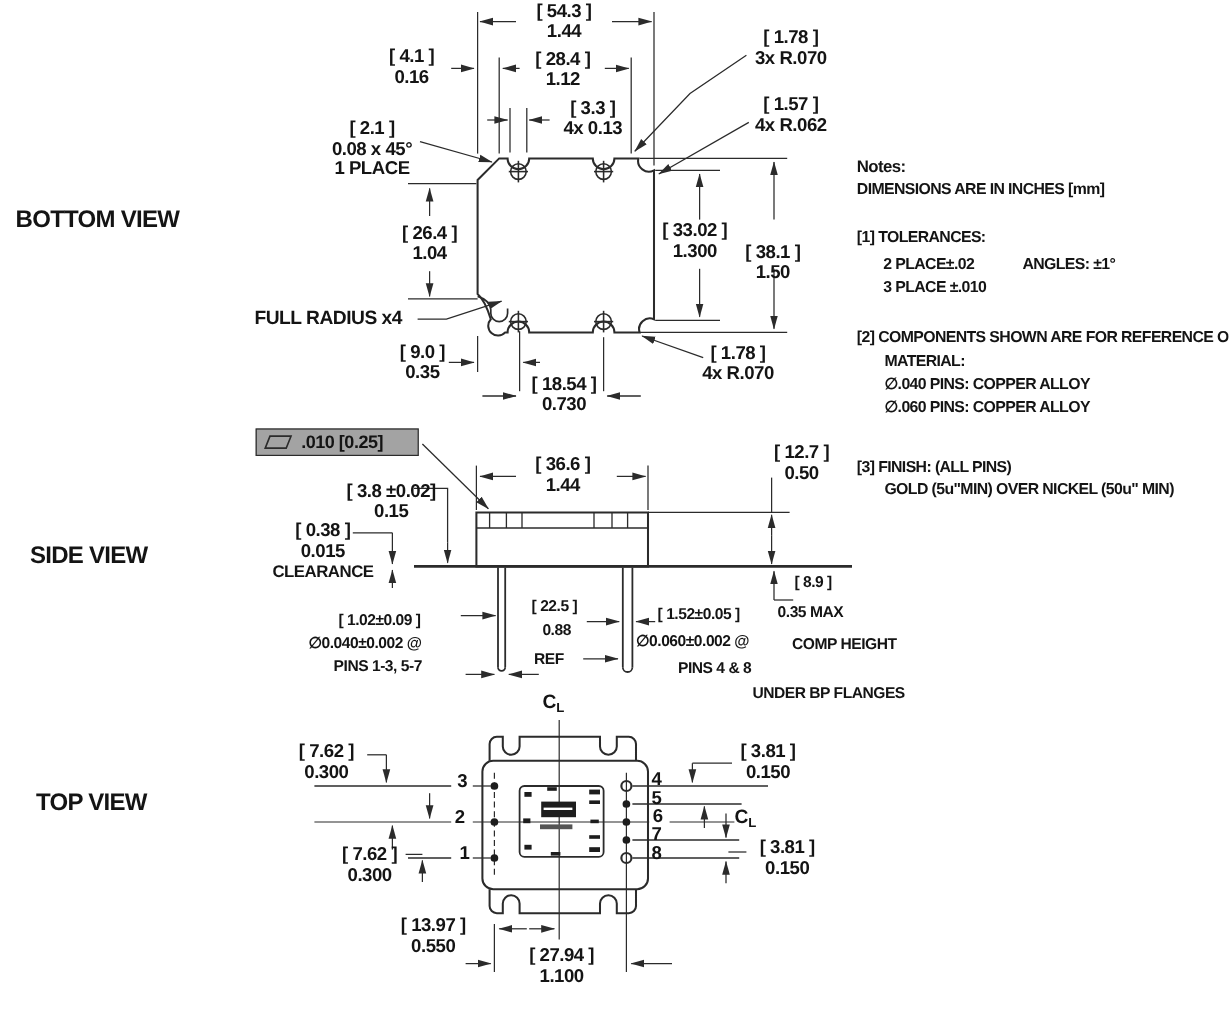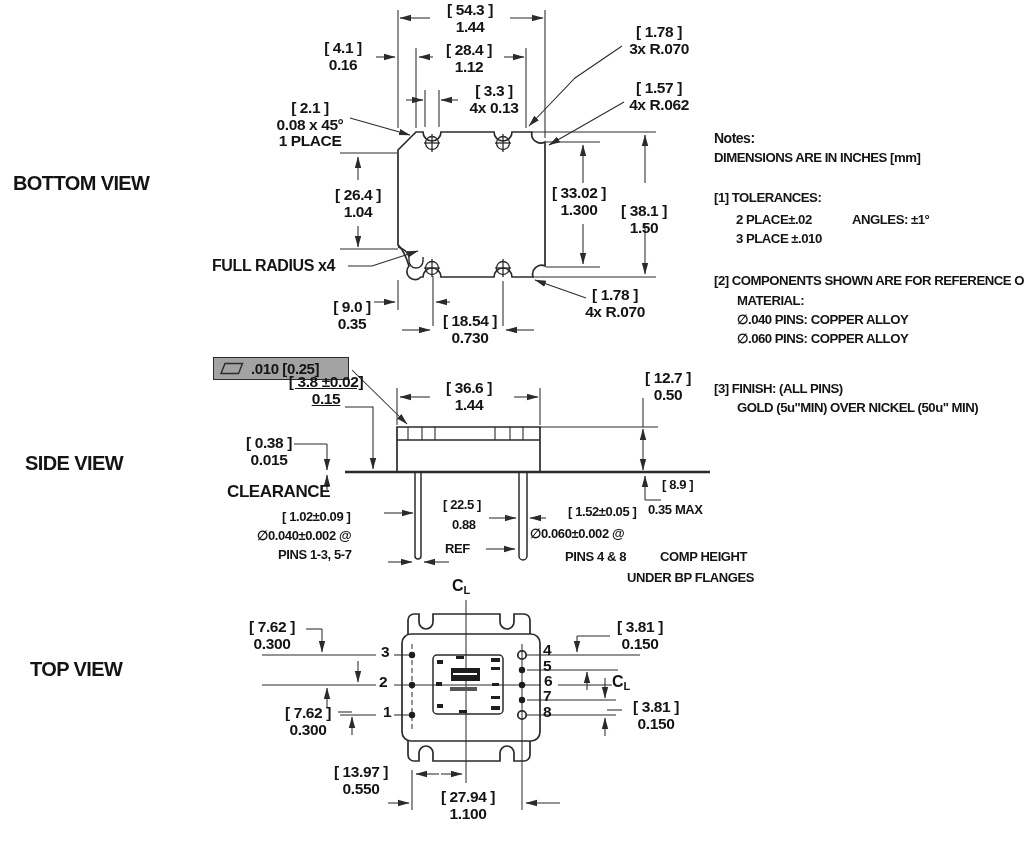--- a/index.html
+++ b/index.html
@@ -268,7 +268,7 @@
     <div>1.50</div>
   </div>
   <div class="lbl" style="left:212px; top:258px; font-size:16px;">FULL RADIUS x4</div>
-  <div class="dim" style="left:327px; top:299px; width:50px;">
+  <div class="dim" style="left:327px; top:286px; width:50px;">
     <div>[ 9.0 ]</div>
     <div>0.35</div>
   </div>

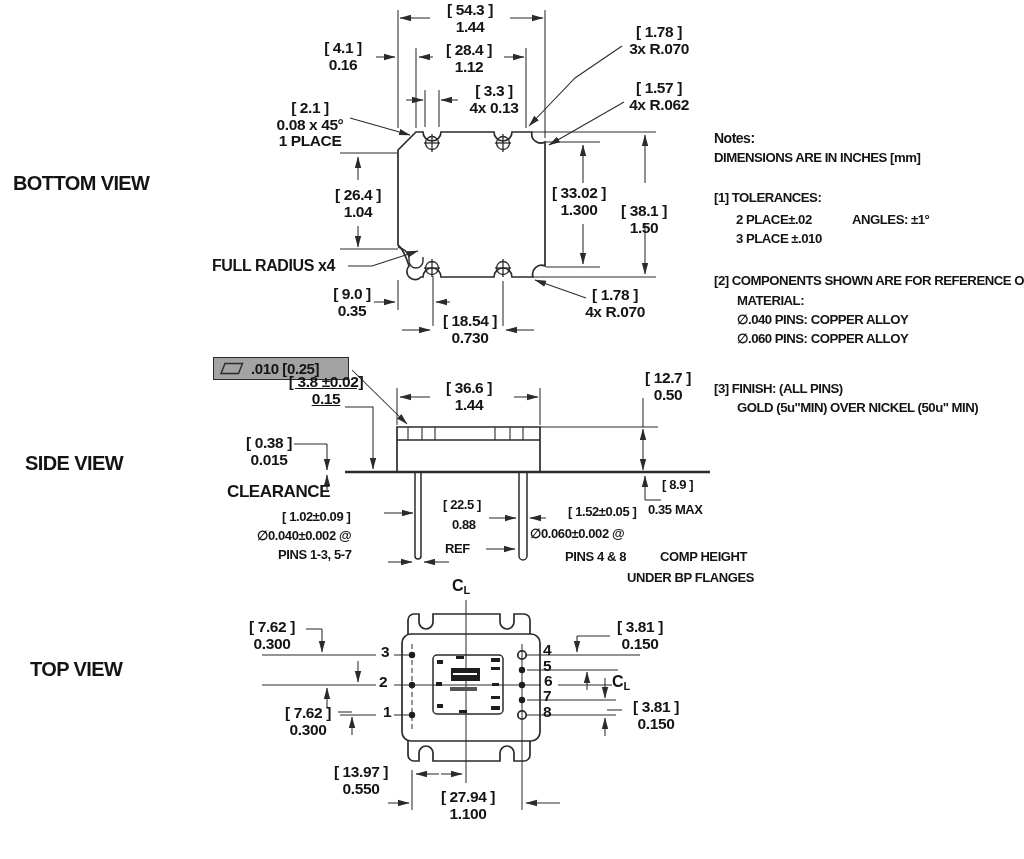--- a/index.html
+++ b/index.html
@@ -287,7 +287,7 @@
     </svg>
     <span class="txt">.010 [0.25]</span>
   </div>
-  <div class="dim" style="left:277px; top:374px; width:98px;text-decoration:underline;">
+  <div class="dim" style="left:277px; top:402px; width:98px;">
     <div>[ 3.8 ±0.02]</div>
     <div>0.15</div>
   </div>

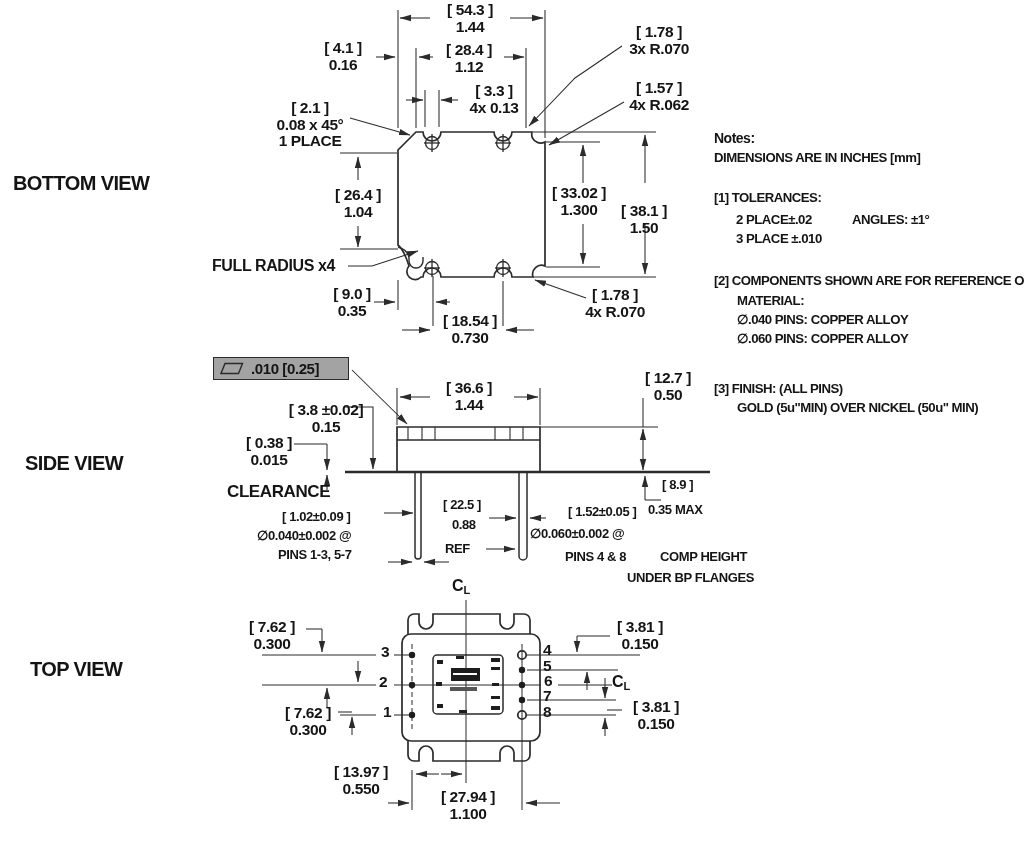--- a/index.html
+++ b/index.html
@@ -302,7 +302,7 @@
   <div class="dim" style="left:227px; top:435px; width:84px;">
     <div>[ 0.38 ]</div>
     <div>0.015</div>
-    <div style="font-size:17px;margin-top:16px;">CLEARANCE</div>
+    <div style="font-size:14px;">CLEARANCE</div>
   </div>
   <div class="lbl" style="left:282px; top:509px;">[ 1.02±0.09 ]</div>
   <div class="lbl" style="left:257px; top:528px;">∅0.040±0.002 @</div>

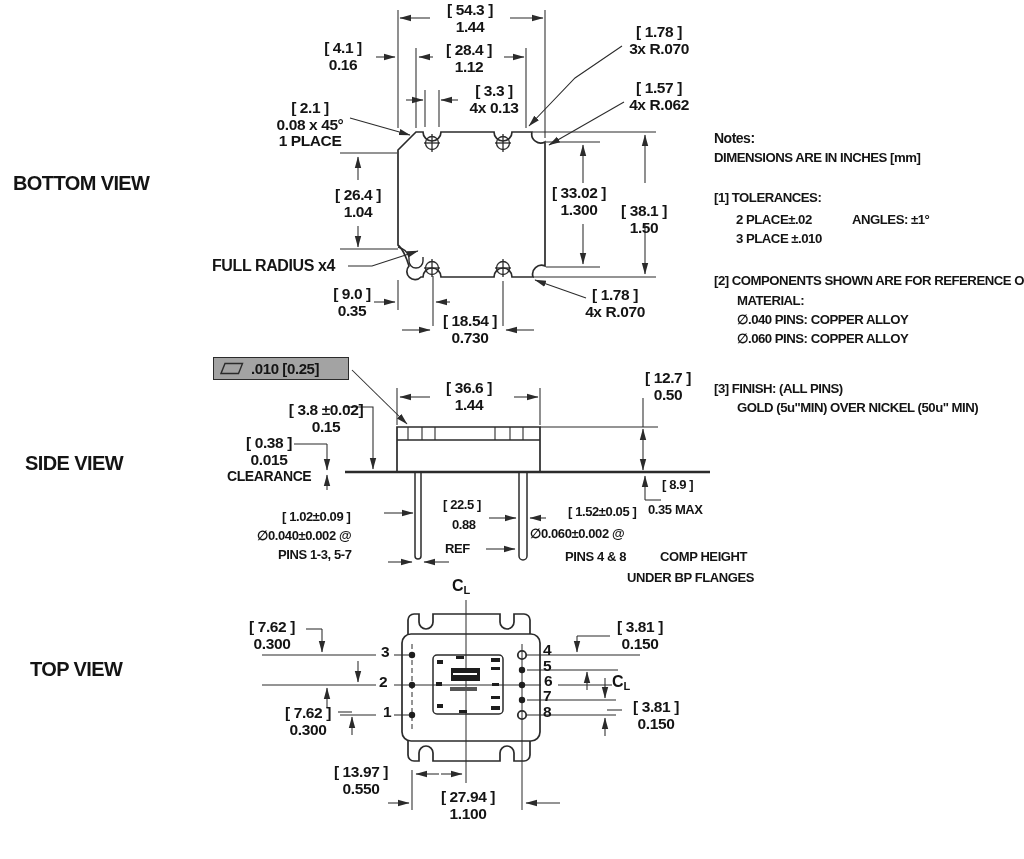--- a/index.html
+++ b/index.html
@@ -310,7 +310,7 @@
   <div class="lbl" style="left:443px; top:497px;">[ 22.5 ]</div>
   <div class="lbl" style="left:452px; top:517px;">0.88</div>
   <div class="lbl" style="left:445px; top:541px;">REF</div>
-  <div class="lbl" style="left:568px; top:504px;">[ 1.52±0.05 ]</div>
+  <div class="lbl" style="left:548px; top:504px;">[ 1.52±0.05 ]</div>
   <div class="lbl" style="left:530px; top:526px;">∅0.060±0.002 @</div>
   <div class="lbl" style="left:565px; top:549px;">PINS 4 &amp; 8</div>
   <div class="lbl" style="left:662px; top:477px;">[ 8.9 ]</div>

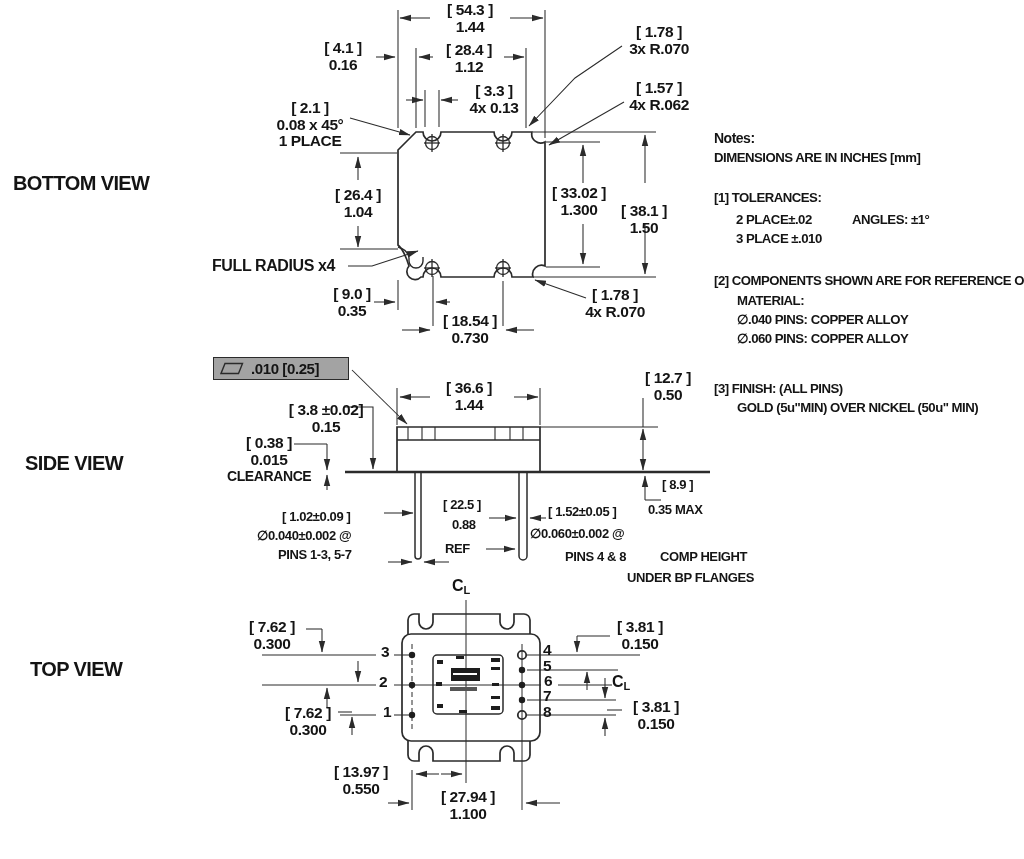--- a/index.html
+++ b/index.html
@@ -315,7 +315,7 @@
   <div class="lbl" style="left:565px; top:549px;">PINS 4 &amp; 8</div>
   <div class="lbl" style="left:662px; top:477px;">[ 8.9 ]</div>
   <div class="lbl" style="left:648px; top:502px;">0.35 MAX</div>
-  <div class="lbl" style="left:660px; top:549px;">COMP HEIGHT</div>
+  <div class="lbl" style="left:660px; top:529px;">COMP HEIGHT</div>
   <div class="lbl" style="left:627px; top:570px;">UNDER BP FLANGES</div>
 
   <div class="cl" style="left:452px; top:577px;">

